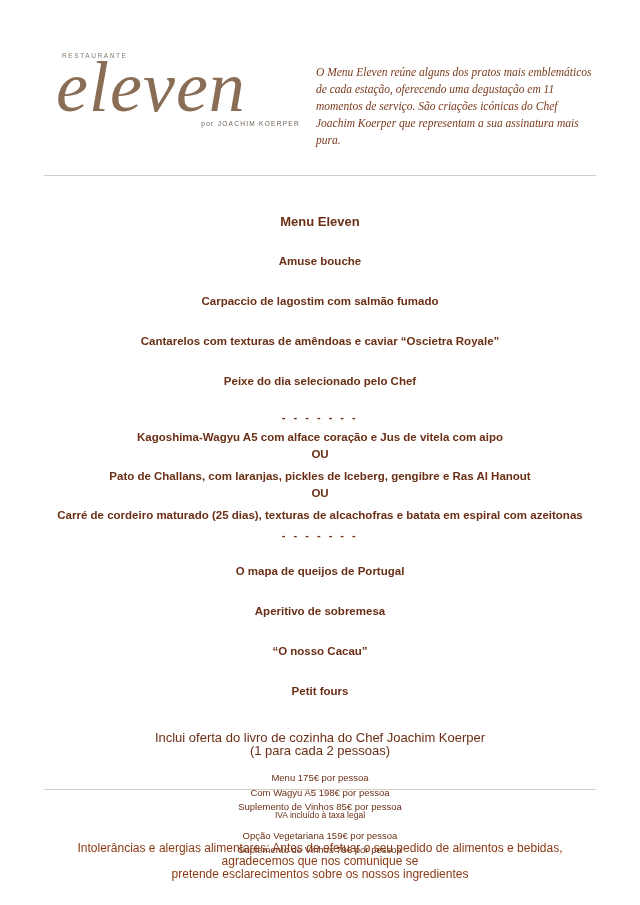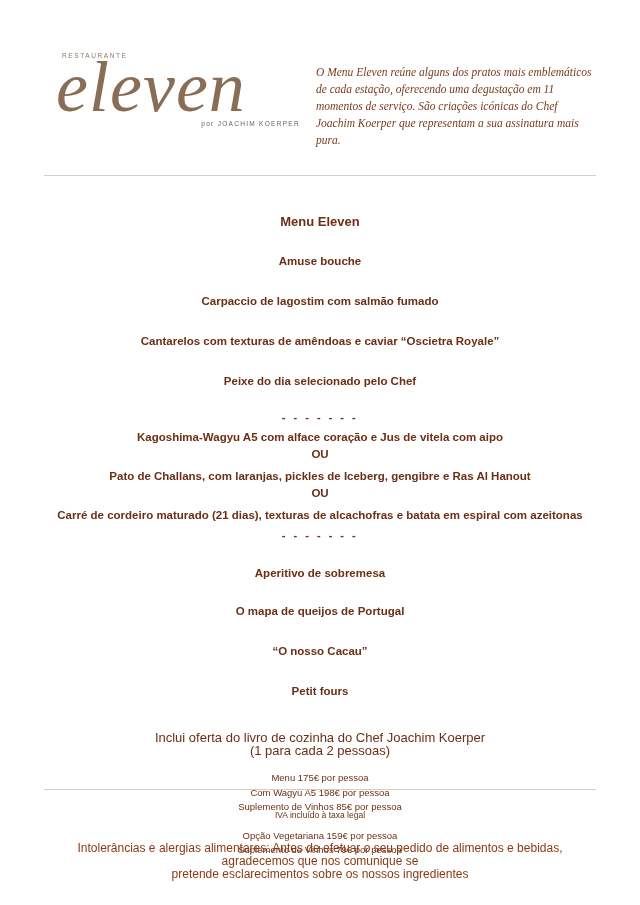--- a/index.html
+++ b/index.html
@@ -201,7 +201,7 @@
       <div class="or">OU</div>
       <div class="choice">Pato de Challans, com laranjas, pickles de Iceberg, gengibre e Ras Al Hanout</div>
       <div class="or">OU</div>
-      <div class="choice">Carré de cordeiro maturado (21 dias), texturas de alcachofras e batata em espiral com azeitonas</div>
+      <div class="choice">Carré de cordeiro maturado (25 dias), texturas de alcachofras e batata em espiral com azeitonas</div>
     </div>
 
     <div class="dashes tight">- - - - - - -</div>

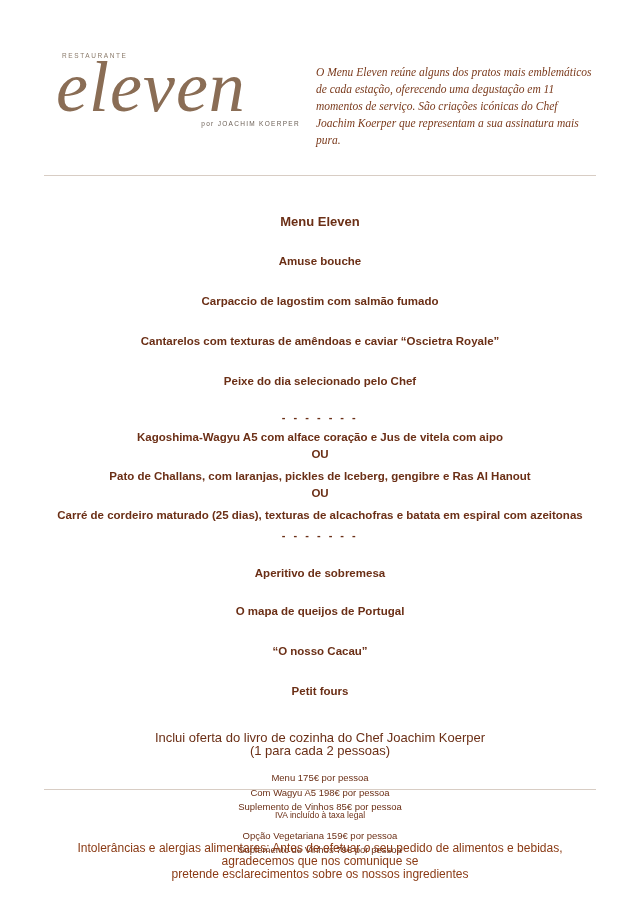--- a/index.html
+++ b/index.html
@@ -206,8 +206,8 @@
 
     <div class="dashes tight">- - - - - - -</div>
 
+    <div class="course after-dashes">O mapa de queijos de Portugal</div>
     <div class="course">Aperitivo de sobremesa</div>
-    <div class="course after-dashes">O mapa de queijos de Portugal</div>
     <div class="course">“O nosso Cacau”</div>
     <div class="course">Petit fours</div>
 

